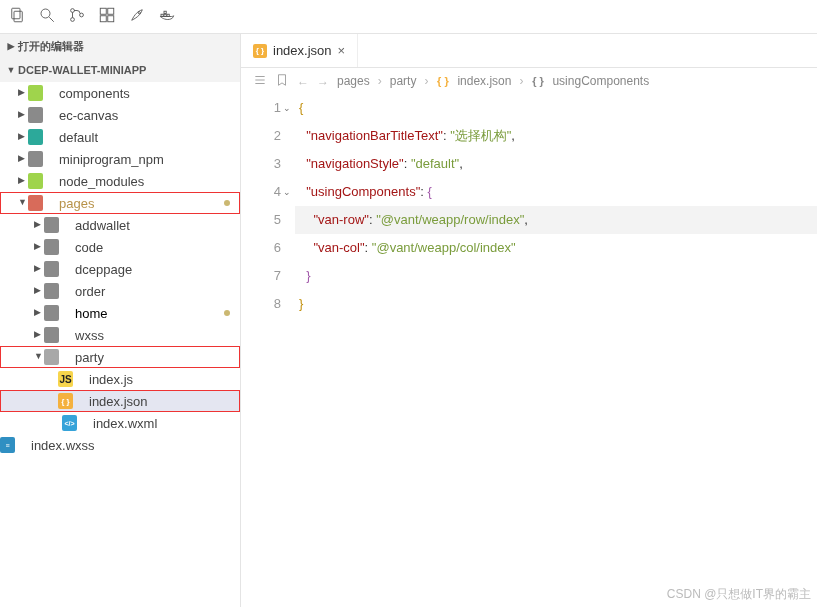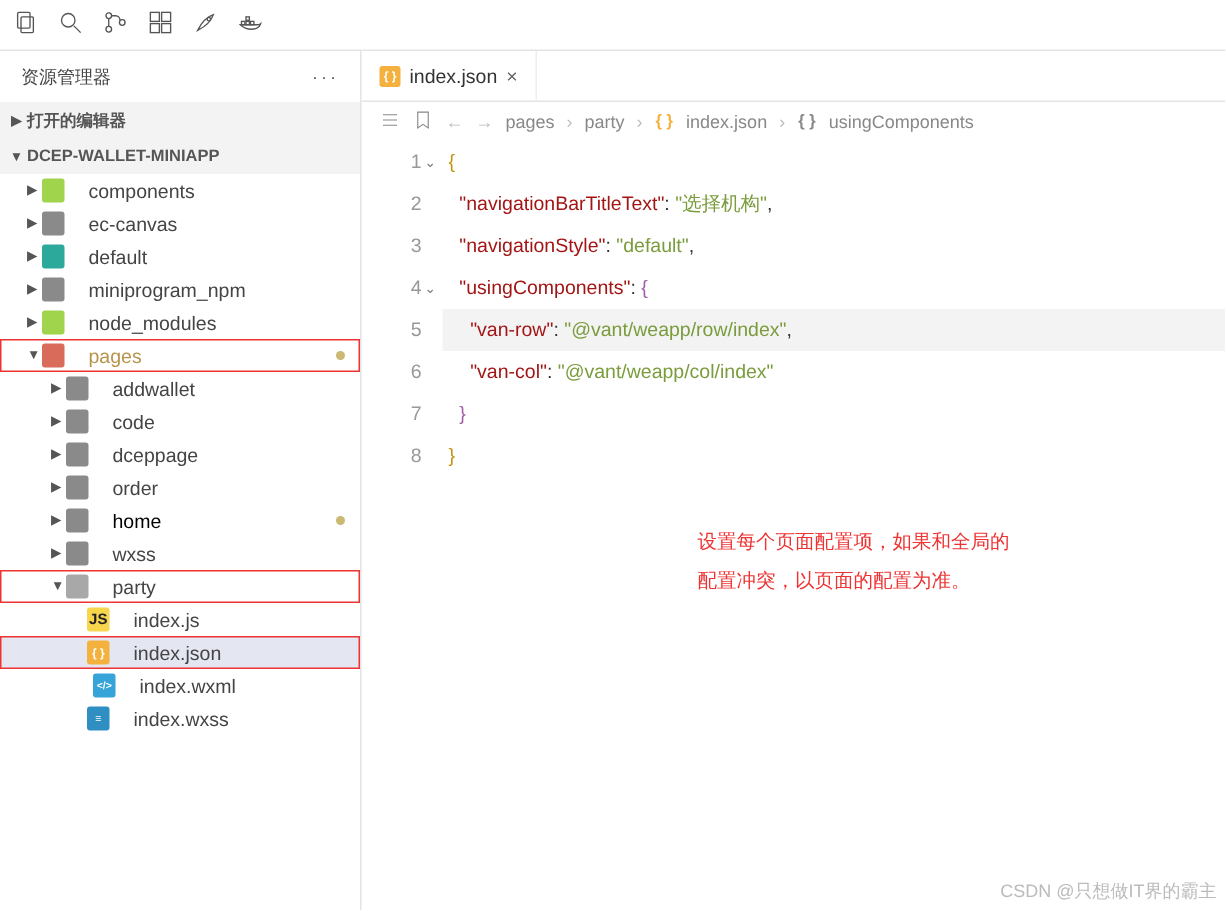--- a/index.html
+++ b/index.html
@@ -91,10 +91,6 @@
 <div class="main">
 
   <div class="sidebar">
-    <div class="explorer-header">
-      <span>资源管理器</span>
-      <span class="dots">···</span>
-    </div>
     <div class="section-header">
       <span class="chev">▶</span>
       <span>打开的编辑器</span>

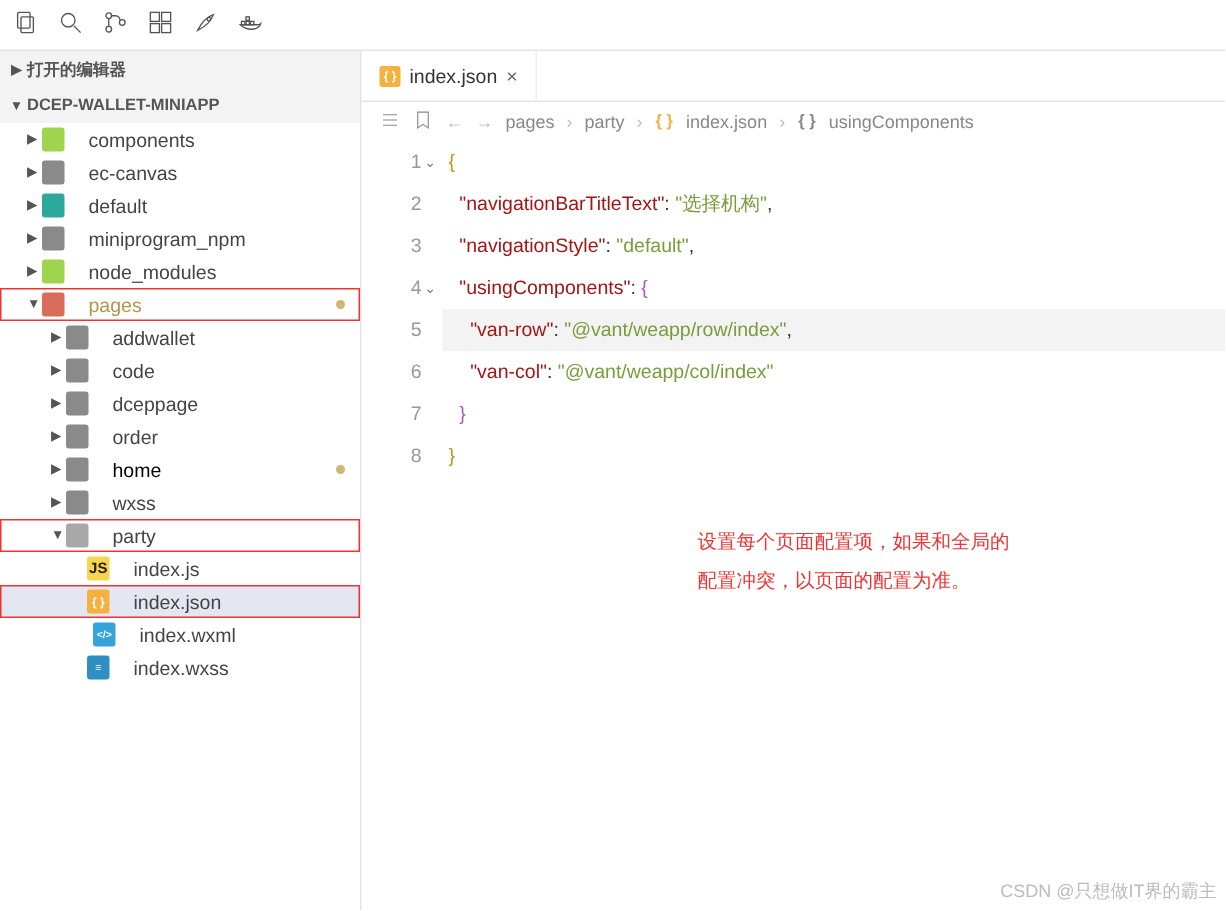--- a/index.html
+++ b/index.html
@@ -235,10 +235,6 @@
         <div class="codeline">    <span class="k">"van-col"</span><span class="p">: </span><span class="s">"@vant/weapp/col/index"</span></div>
         <div class="codeline">  <span class="br2">}</span></div>
         <div class="codeline"><span class="br">}</span></div>
-        <div class="annotation">
-          <div>设置每个页面配置项，如果和全局的</div>
-          <div>配置冲突，以页面的配置为准。</div>
-        </div>
       </div>
     </div>
   </div>

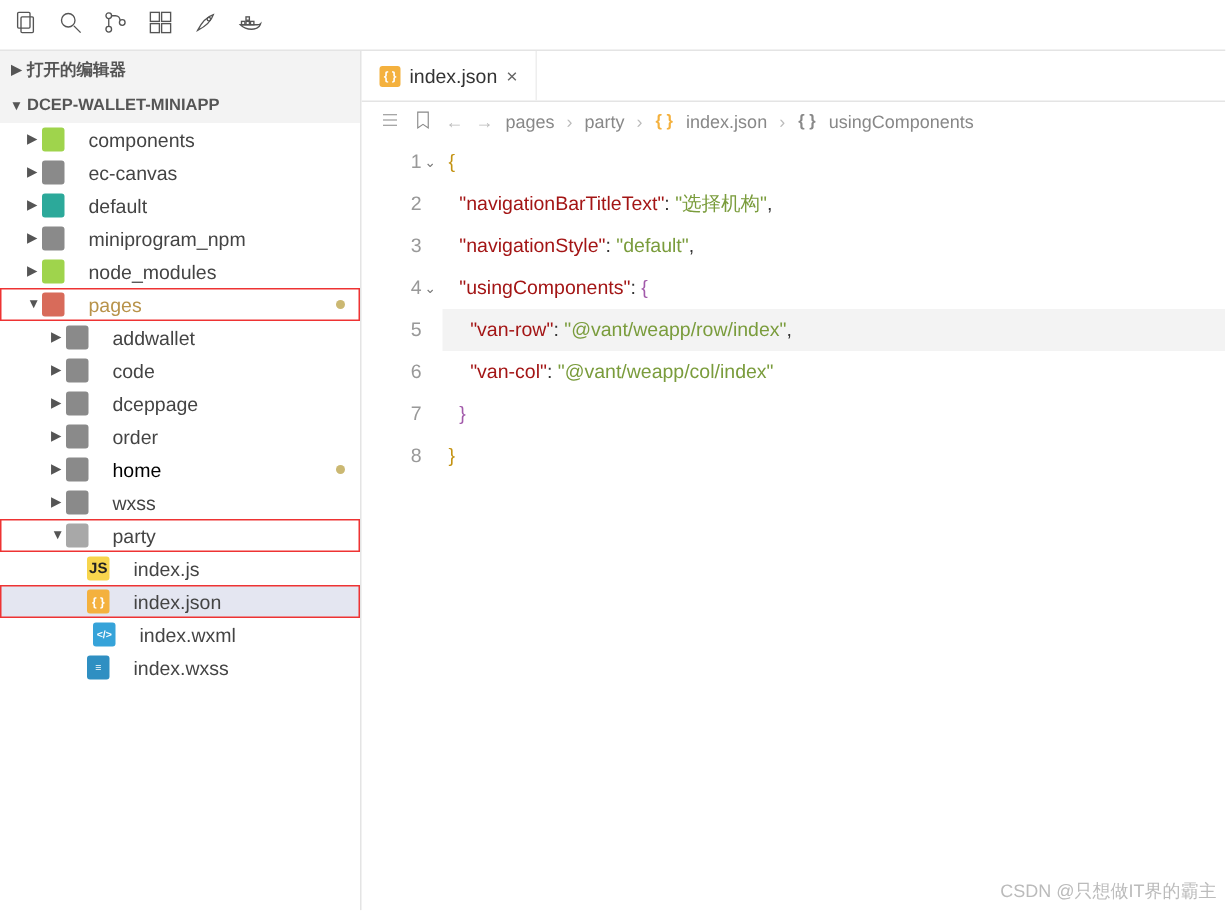--- a/index.html
+++ b/index.html
@@ -179,7 +179,7 @@
           <span class="icon ic-wxml">&lt;/&gt;</span>
           <span class="label">index.wxml</span>
         </div>
-      <div class="tree-row" style="padding-left:58px">
+      <div class="tree-row" style="">
           <span class="icon ic-wxss">≡</span>
           <span class="label">index.wxss</span>
         </div>

